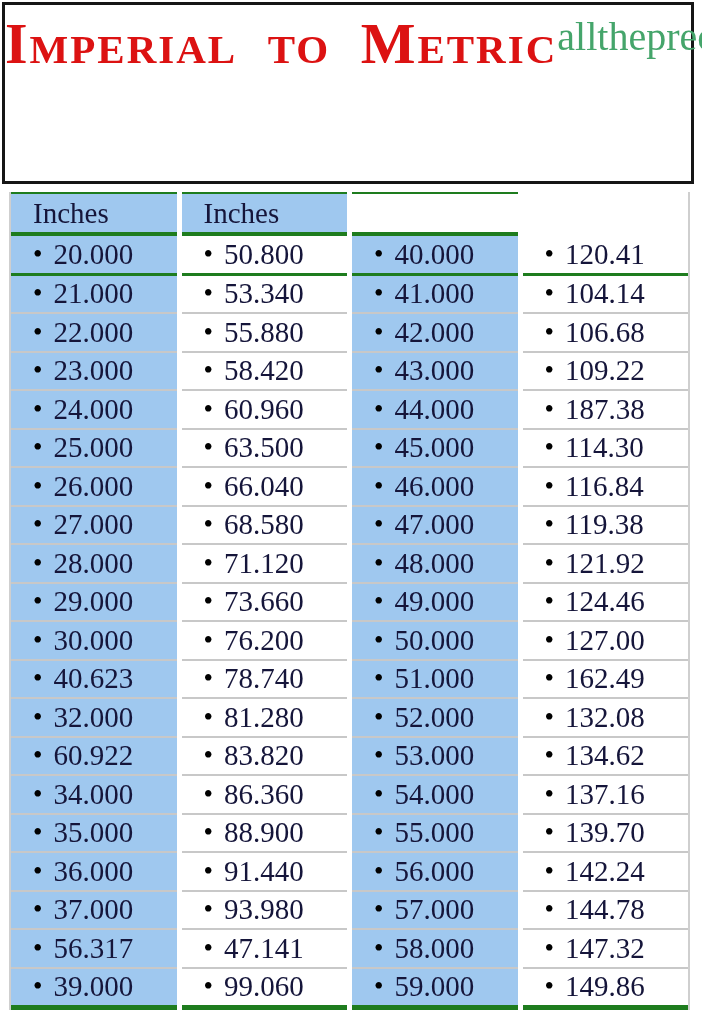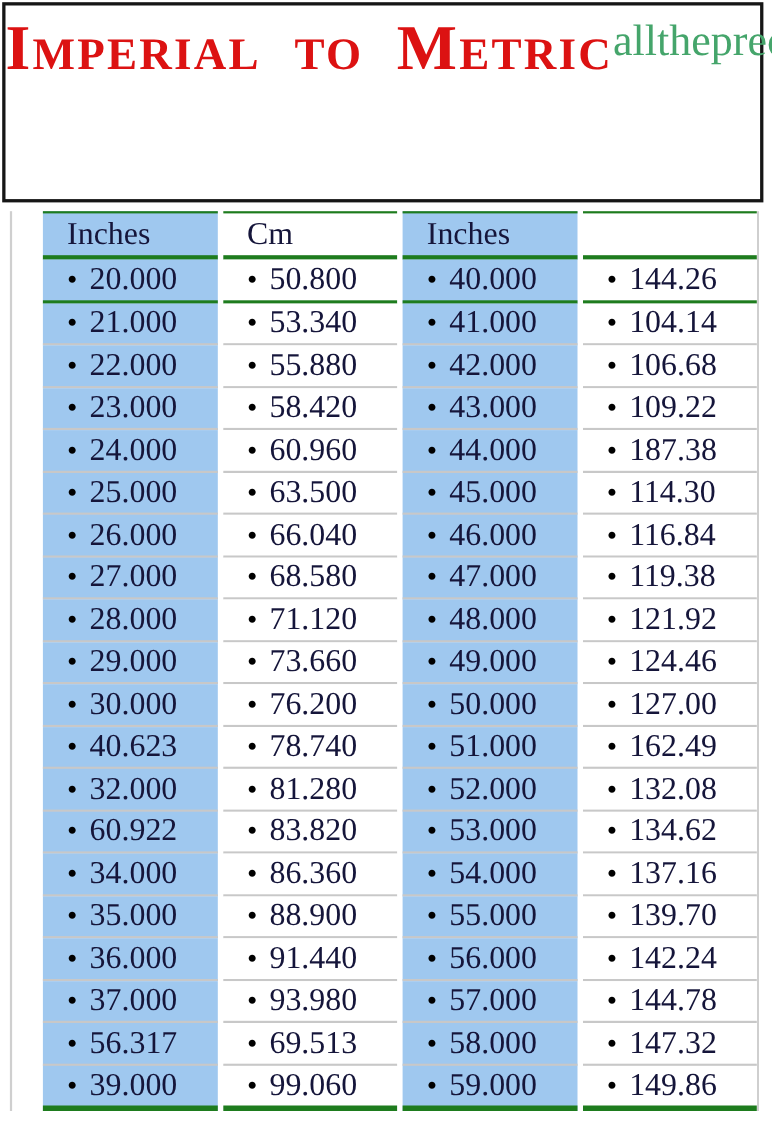--- a/index.html
+++ b/index.html
@@ -70,7 +70,6 @@
     grid-template-columns: 1fr 1fr 1fr 1fr;
     column-gap: 5px;
     background: #fff;
-    margin-left: 28px;
   }
   .cell {
     height: 36.5px;

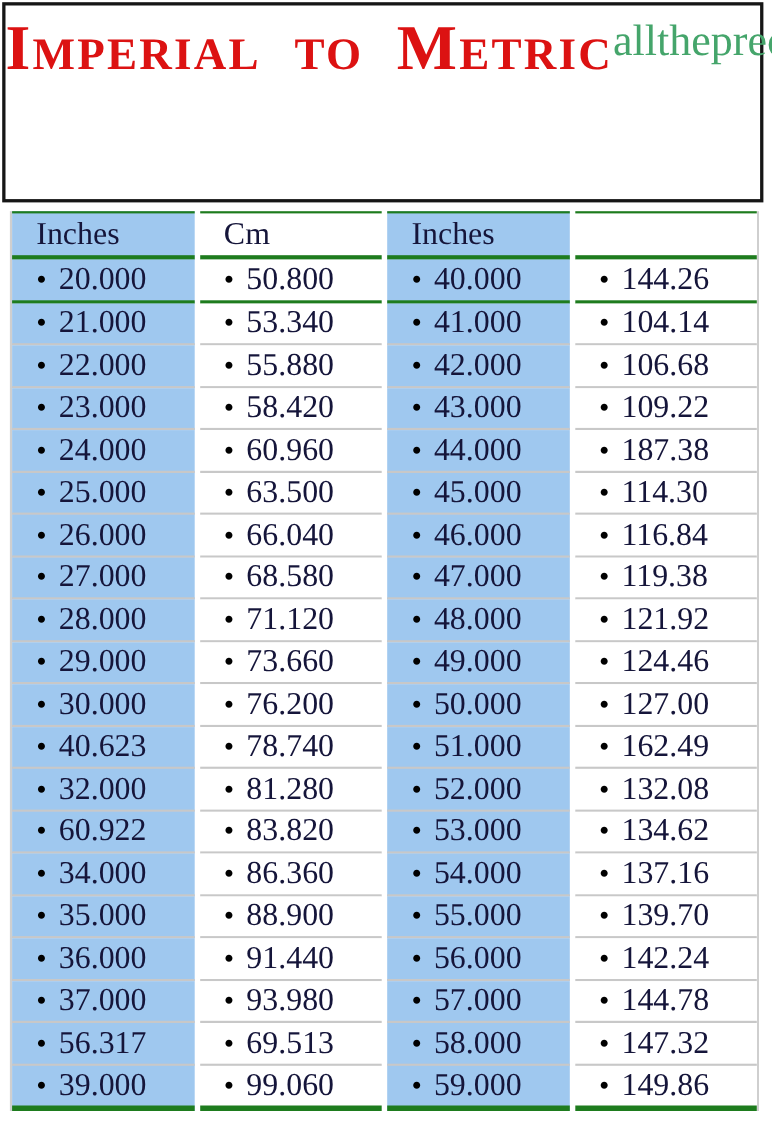--- a/index.html
+++ b/index.html
@@ -115,7 +115,6 @@
   <div class="conv-table">
     <div class="trow thead-row" id="thead">
         <div class="cell blue">Inches</div>
-        <div class="cell white">Cm</div>
         <div class="cell blue">Inches</div>
         <div class="cell white"></div>
       </div>

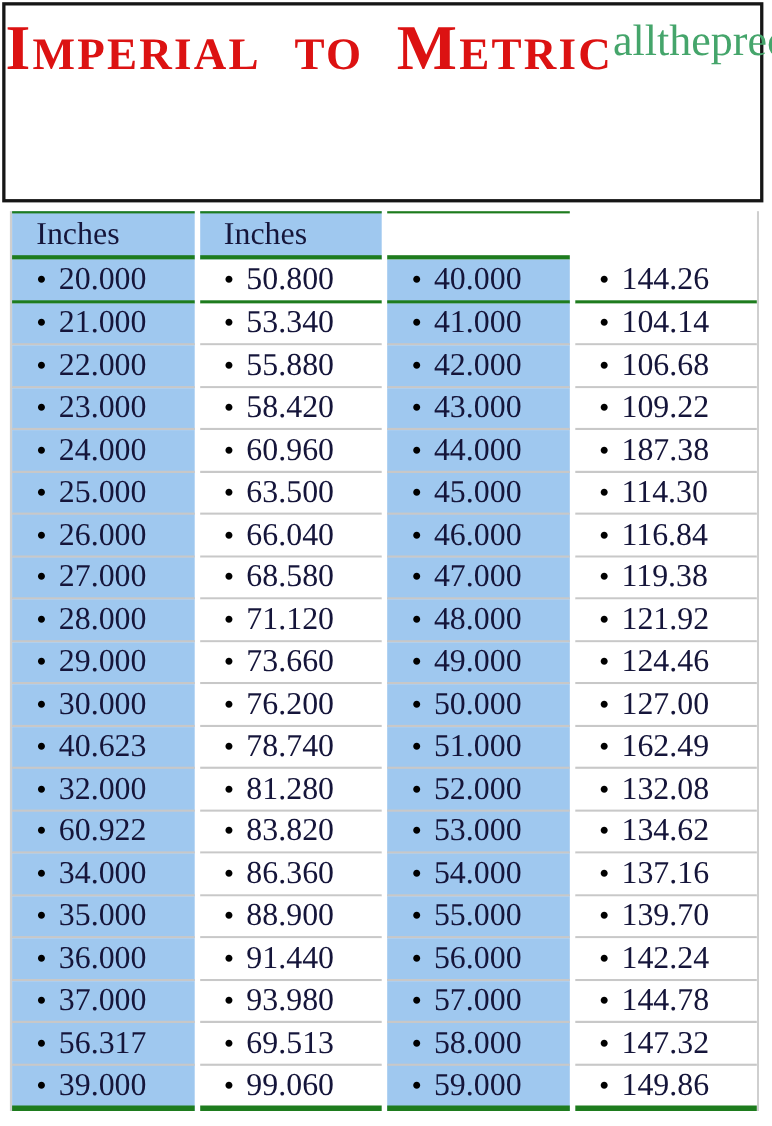--- a/index.html
+++ b/index.html
@@ -134,7 +134,7 @@
           </div>
           <div class="cell white">
             <span class="bullet">•</span>
-            <span>144.26</span>
+            <span>120.41</span>
           </div>
         </div>
         <div class="trow gray-sep">

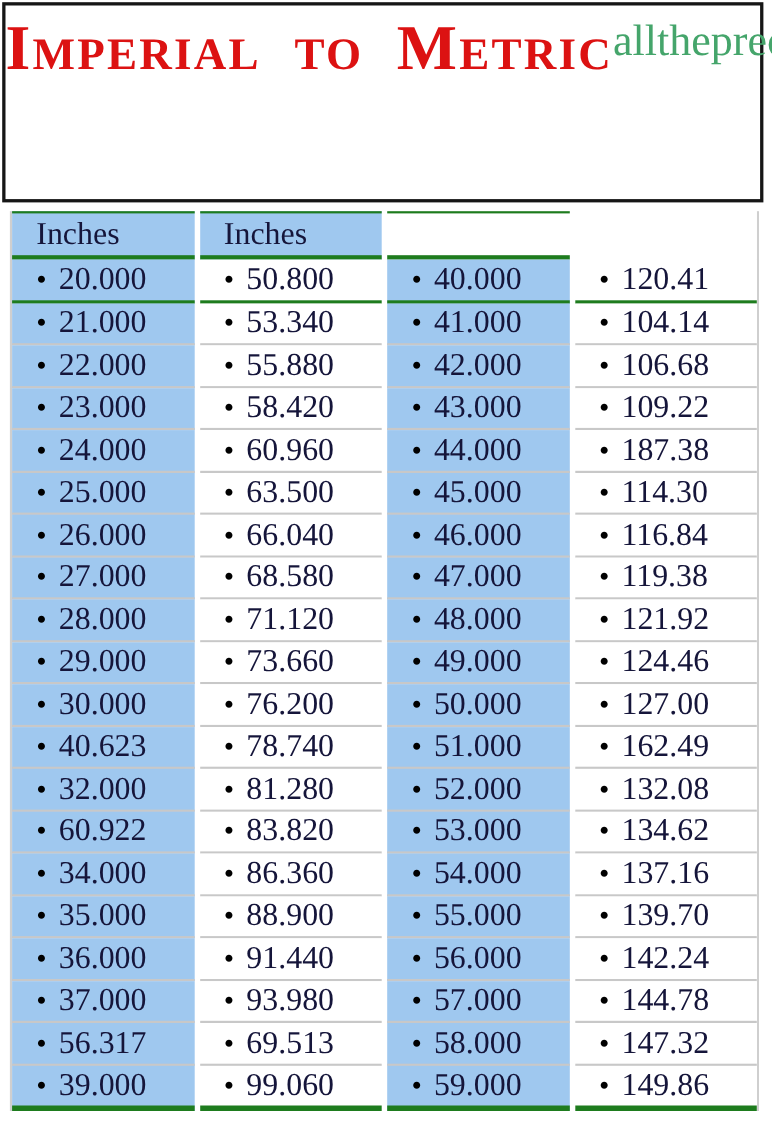--- a/index.html
+++ b/index.html
@@ -450,7 +450,7 @@
           </div>
           <div class="cell white">
             <span class="bullet">•</span>
-            <span>69.513</span>
+            <span>47.141</span>
           </div>
           <div class="cell blue">
             <span class="bullet">•</span>

